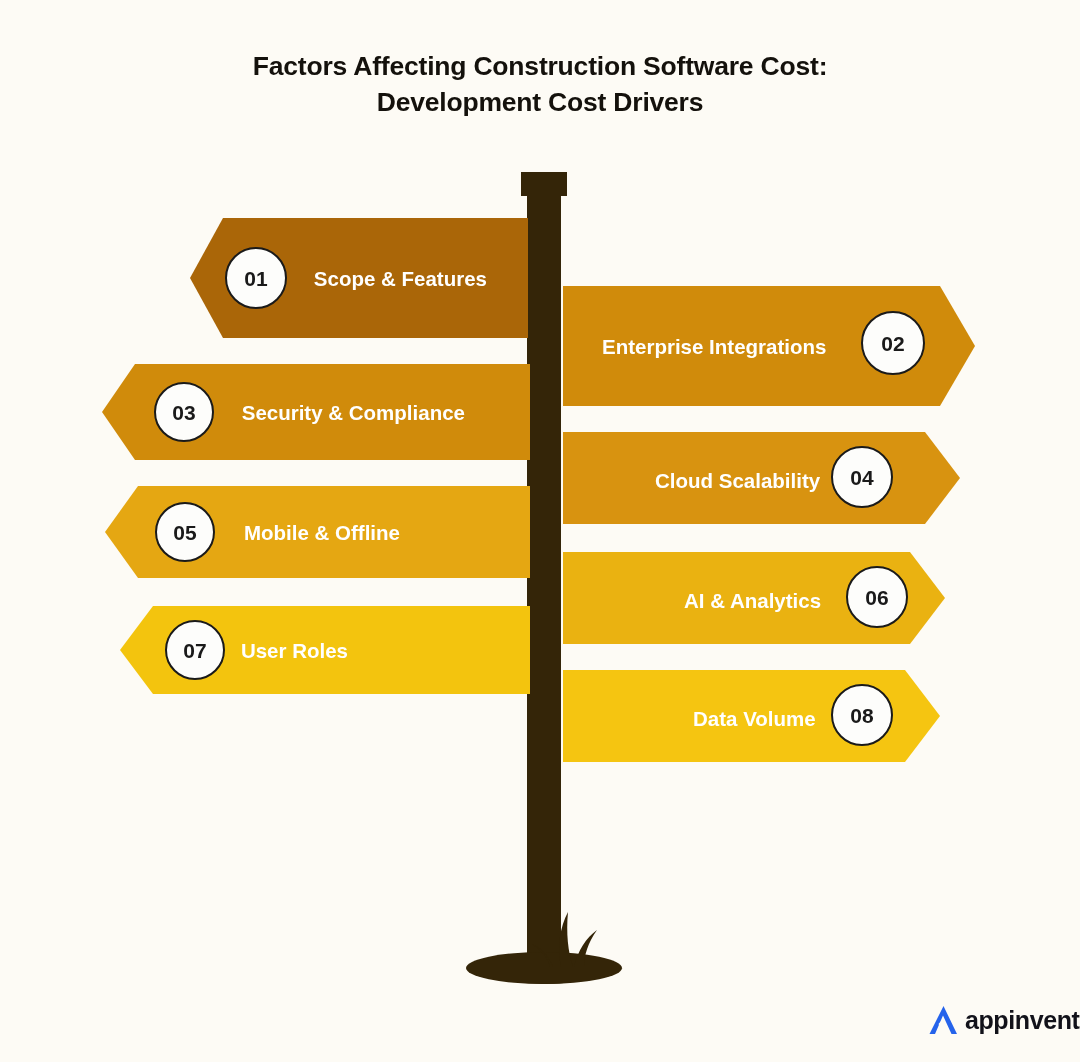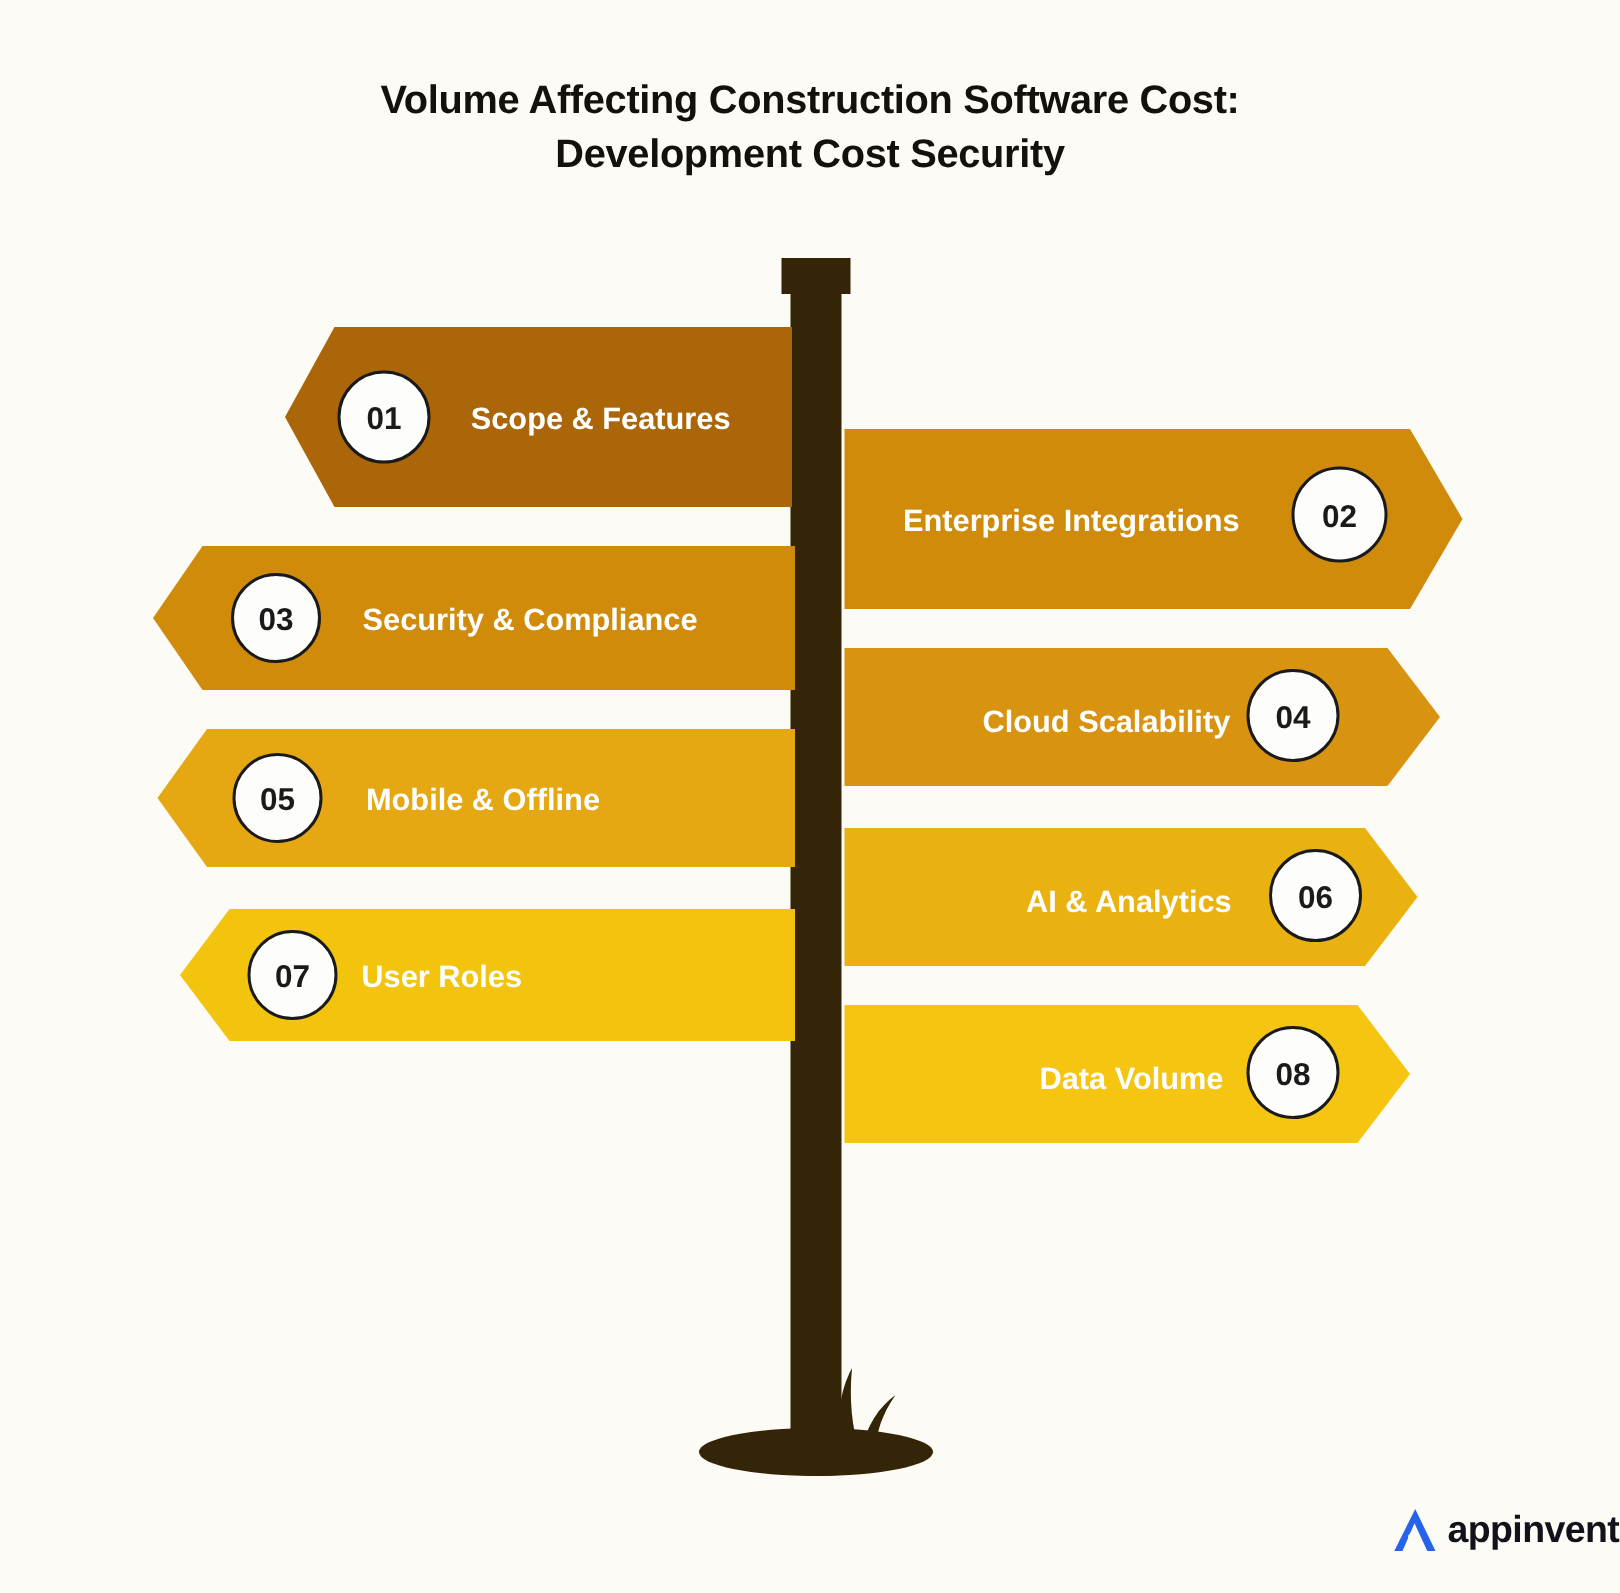--- a/index.html
+++ b/index.html
@@ -77,7 +77,7 @@
 <div id="stage">
 
   <div class="title-wrap">
-    <div class="title-line">Volume Affecting Construction Software Cost:</div>
+    <div class="title-line">Factors Affecting Construction Software Cost:</div>
     <div class="title-line">Development Cost Security</div>
   </div>
 

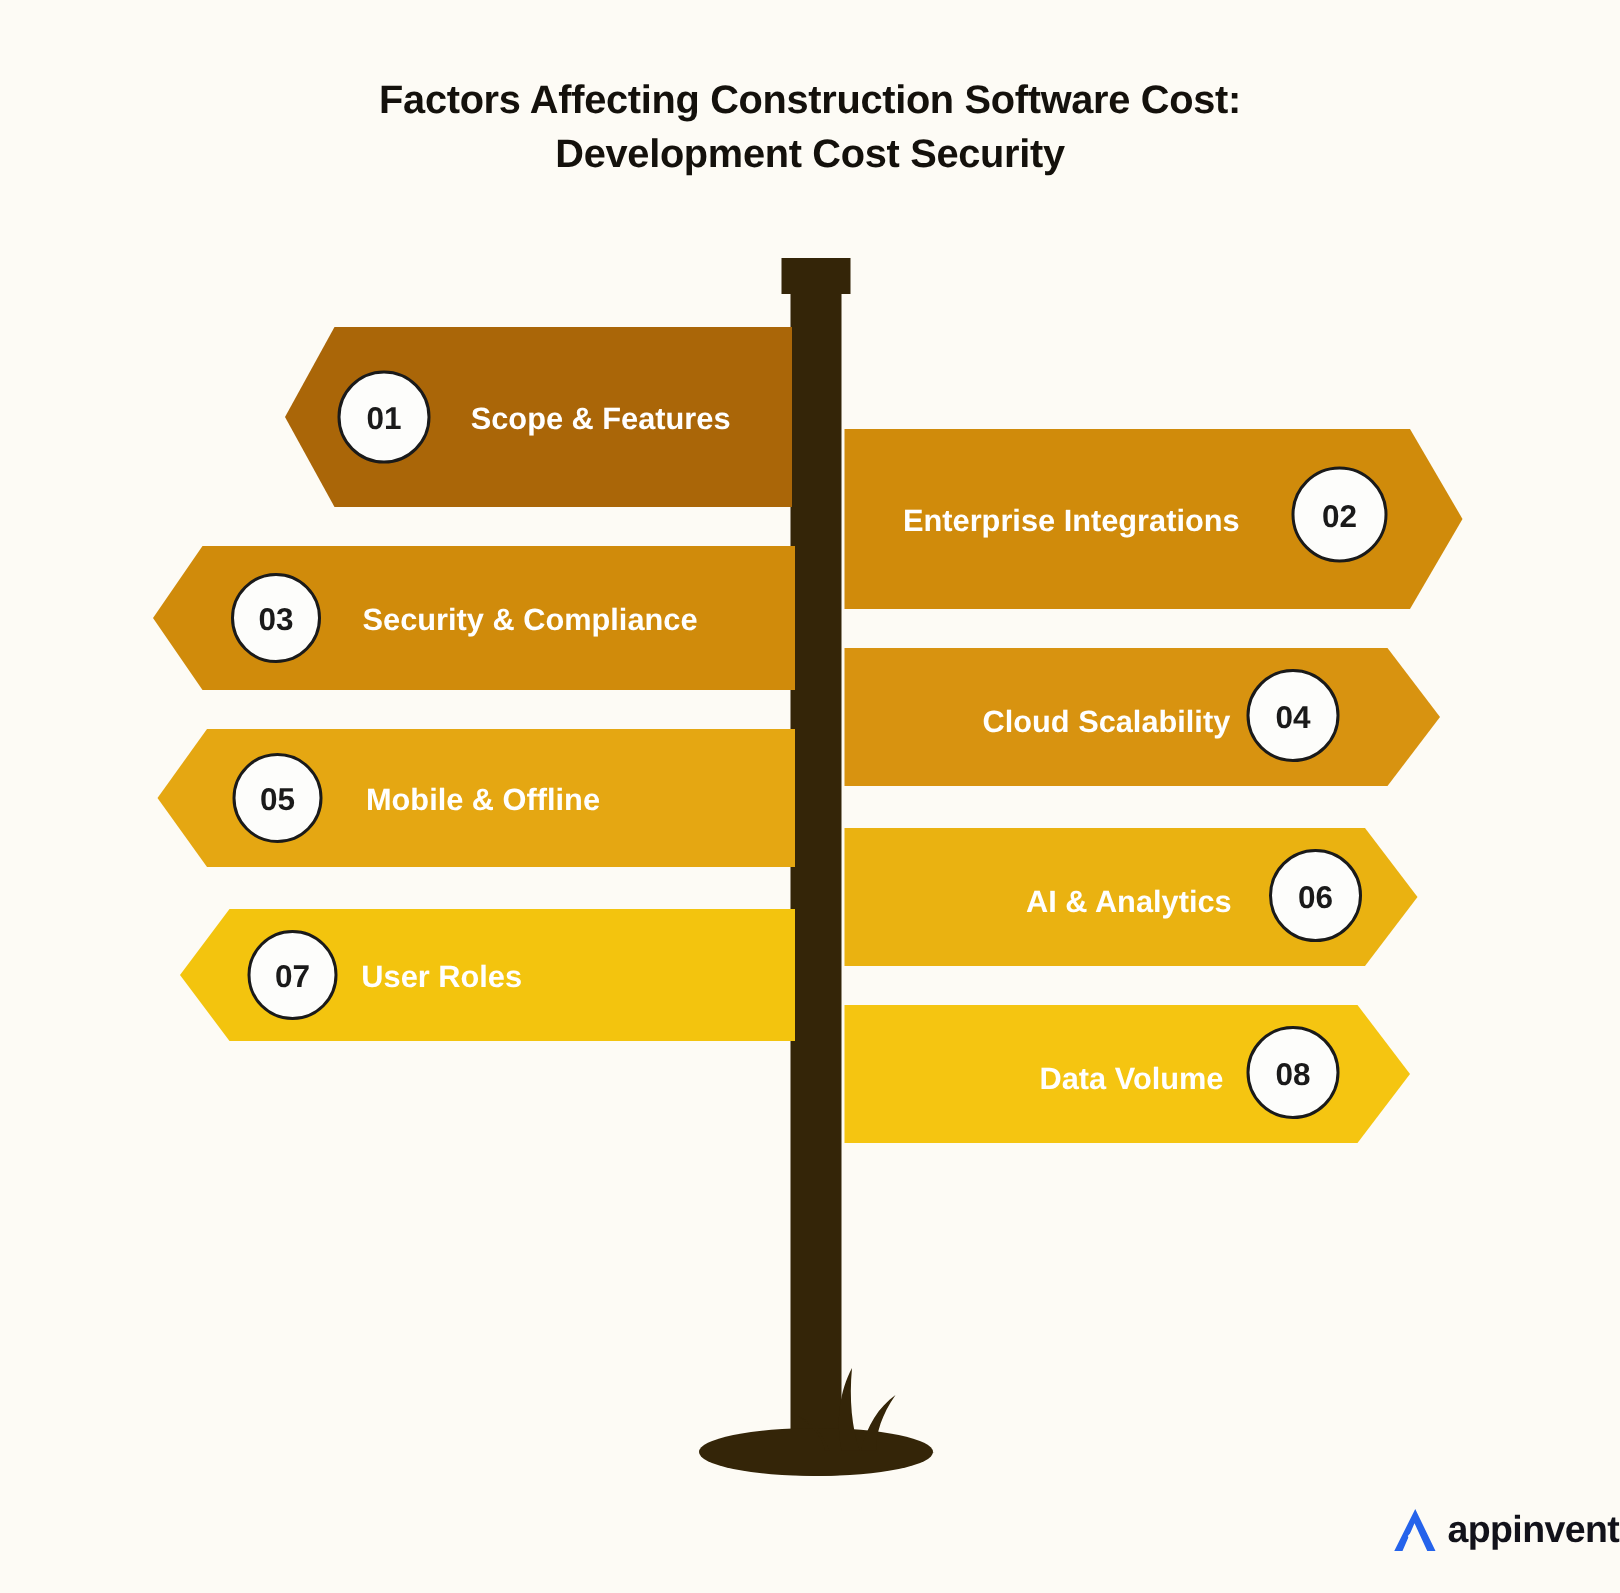--- a/index.html
+++ b/index.html
@@ -78,7 +78,7 @@
 
   <div class="title-wrap">
     <div class="title-line">Factors Affecting Construction Software Cost:</div>
-    <div class="title-line">Development Cost Security</div>
+    <div class="title-line">Development Cost Drivers</div>
   </div>
 
   <svg class="board" viewBox="0 0 1080 1062">

